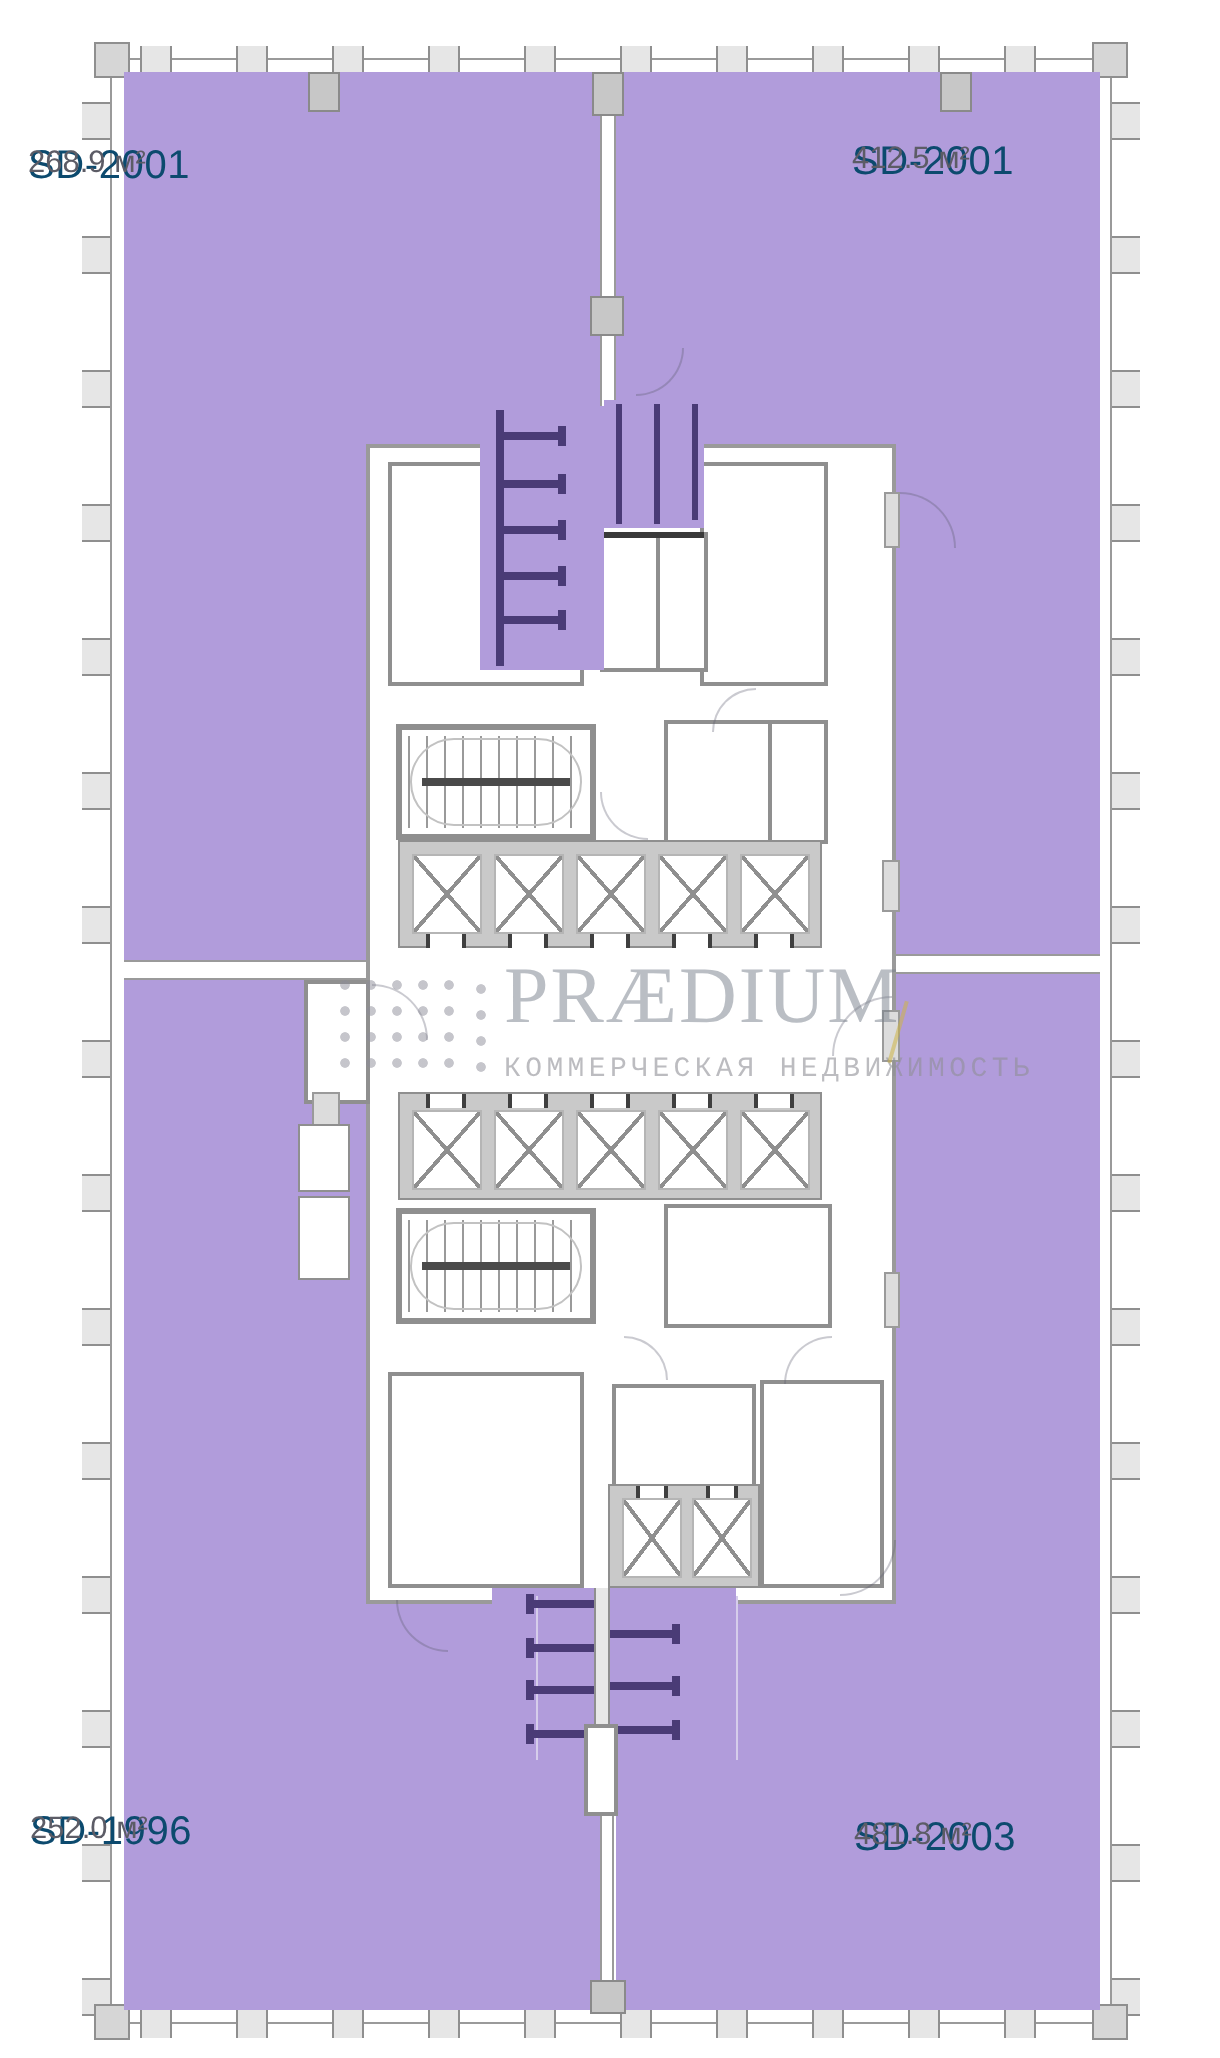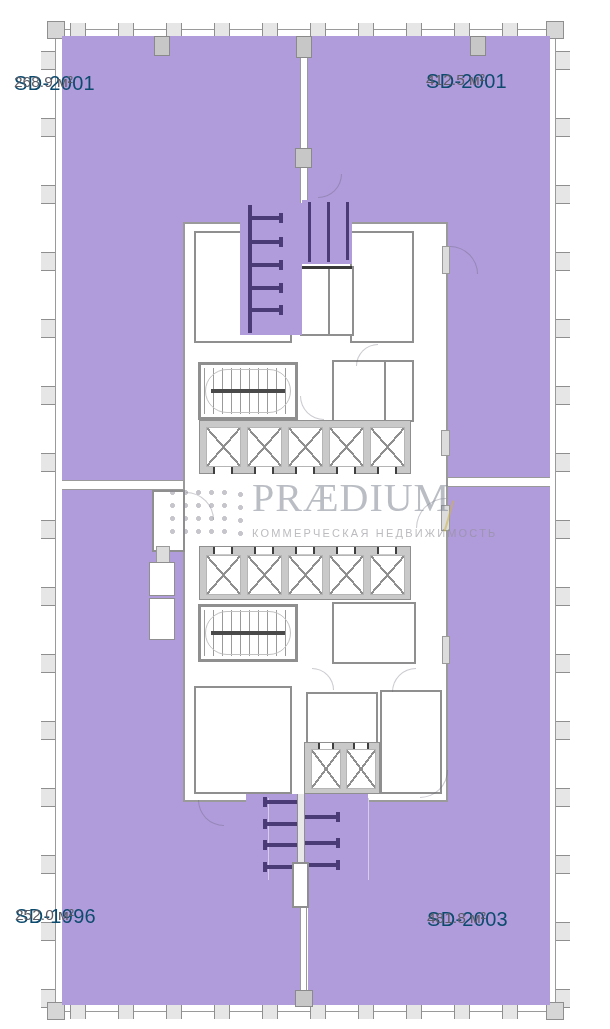--- a/index.html
+++ b/index.html
@@ -61,7 +61,7 @@
   .wm-dots{background-image:radial-gradient(circle,rgba(140,140,152,.5) 0 2.2px,transparent 2.6px);background-size:13px 13px;}
   .wm-brand{font-family:"Liberation Serif",serif;font-size:40px;line-height:1;letter-spacing:1px;
             color:rgba(123,130,142,.52);white-space:nowrap;}
-  .wm-tag{font-size:11px;letter-spacing:2.2px;color:rgba(143,143,150,.6);white-space:nowrap;}
+  .wm-tag{font-size:14px;letter-spacing:2.2px;color:rgba(143,143,150,.6);white-space:nowrap;font-family:Liberation Mono, monospace;}
   .wm-gold{background:rgba(205,180,70,.55);transform:rotate(16deg);}
 
   

